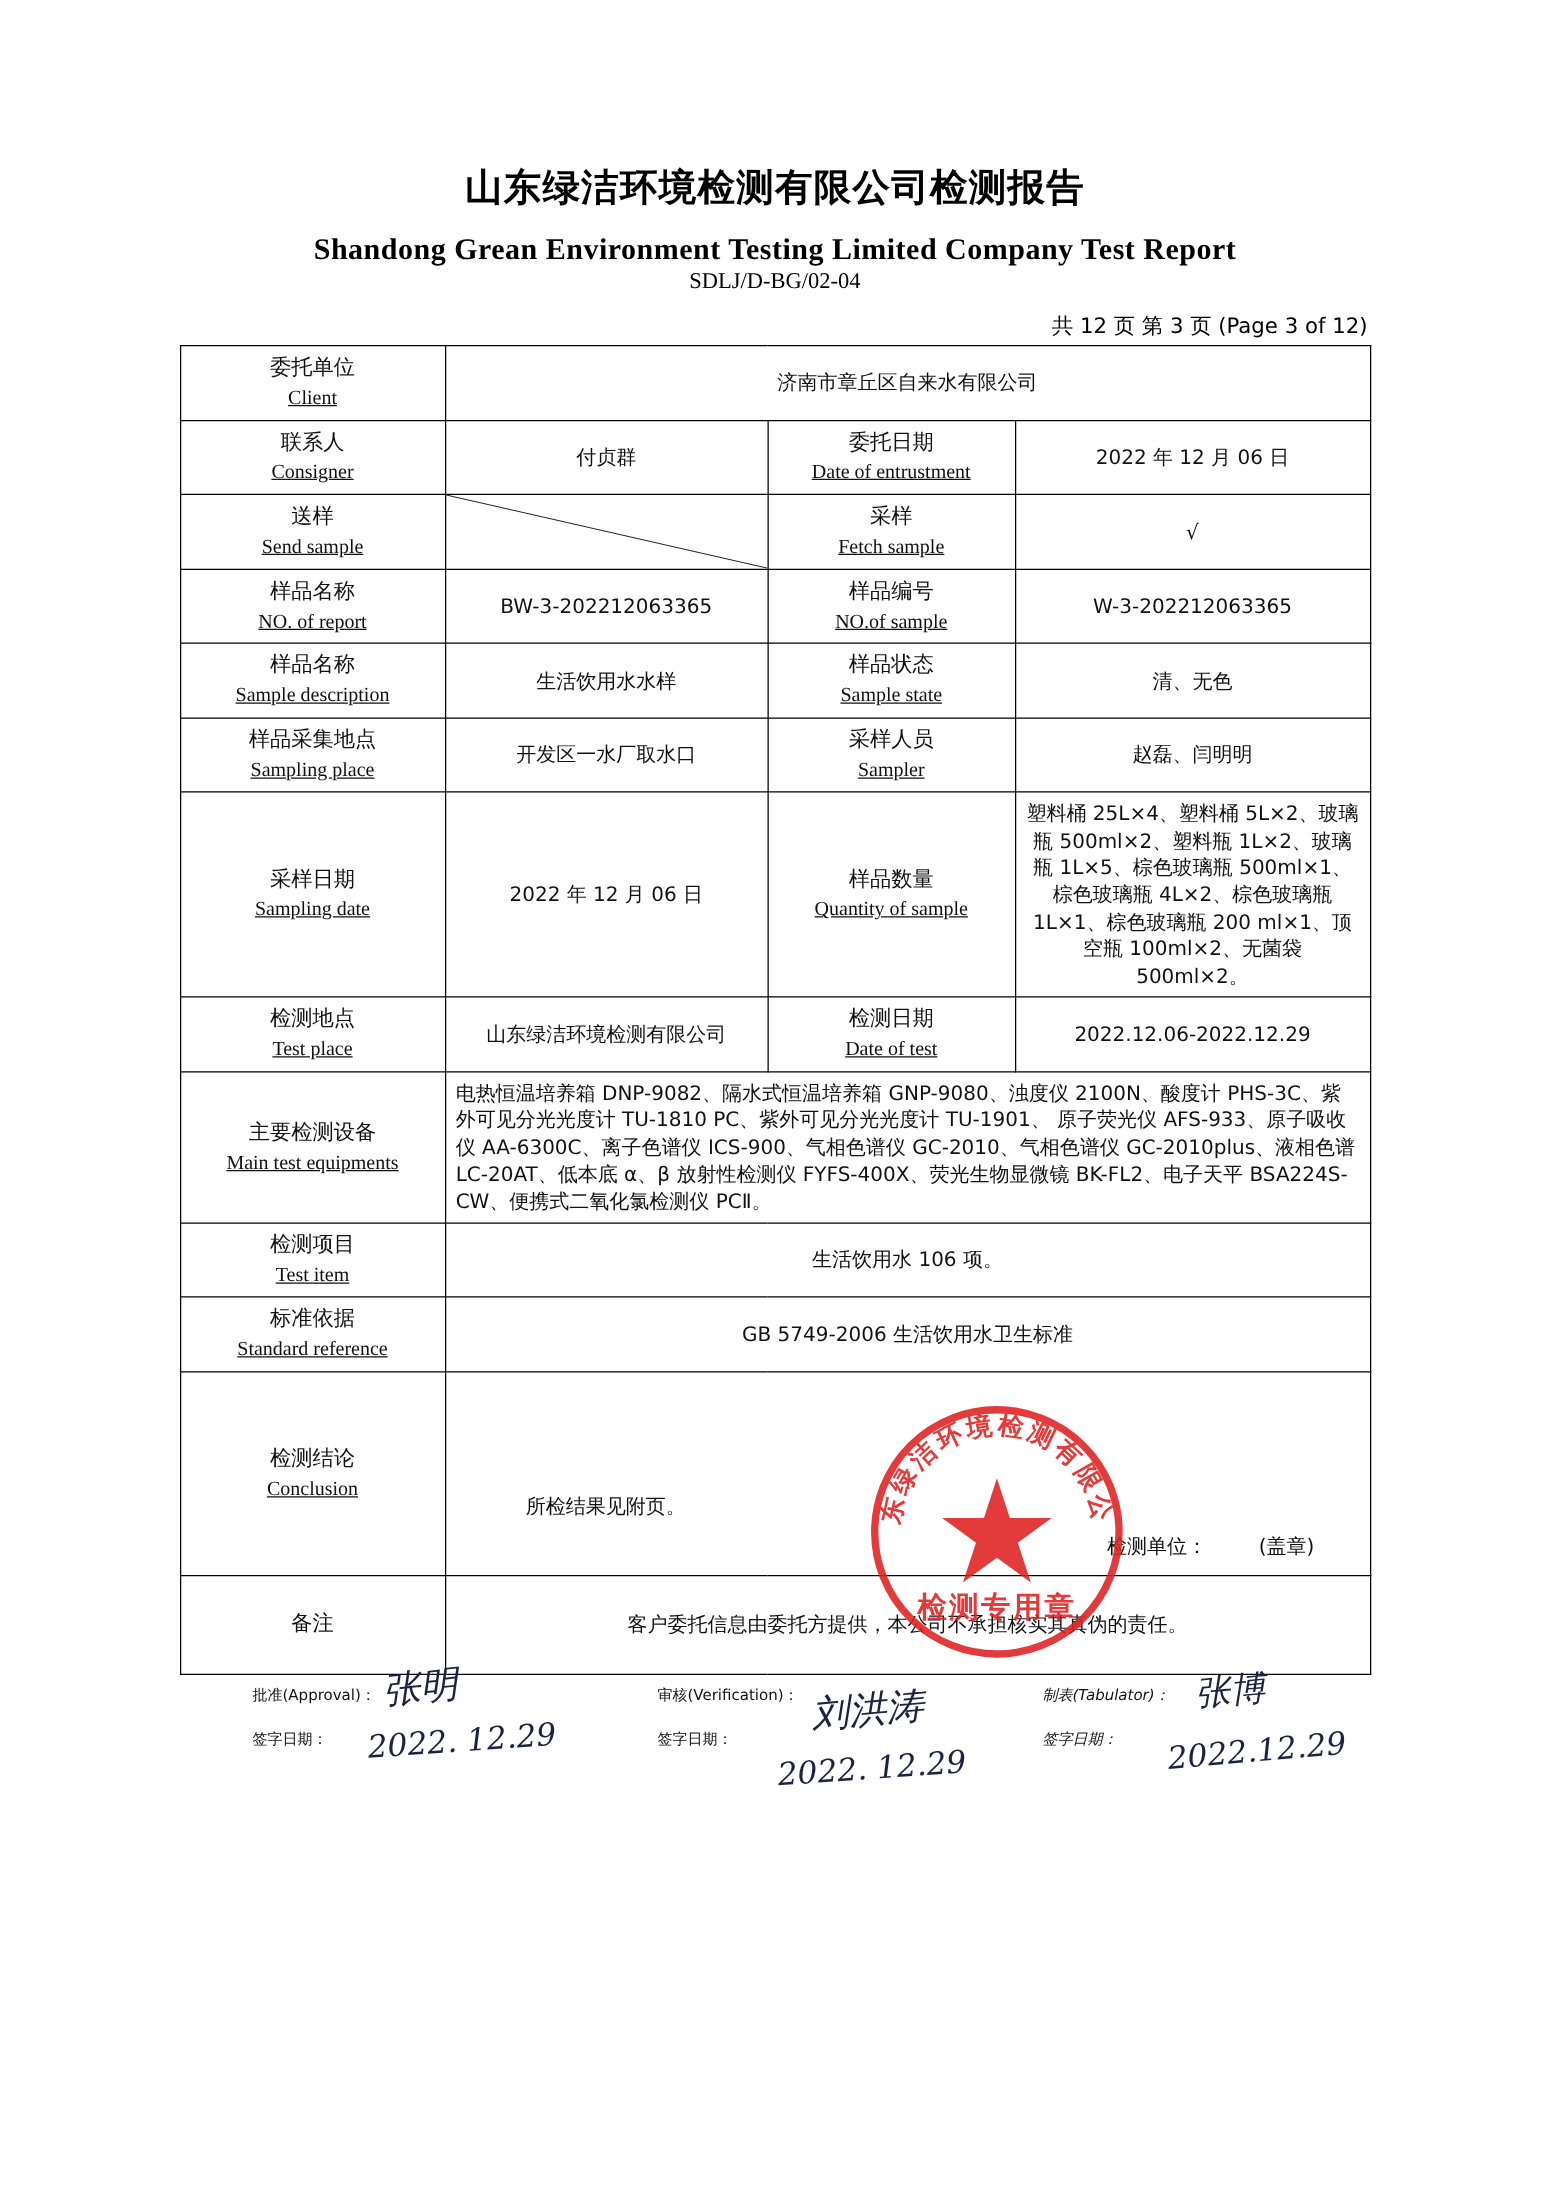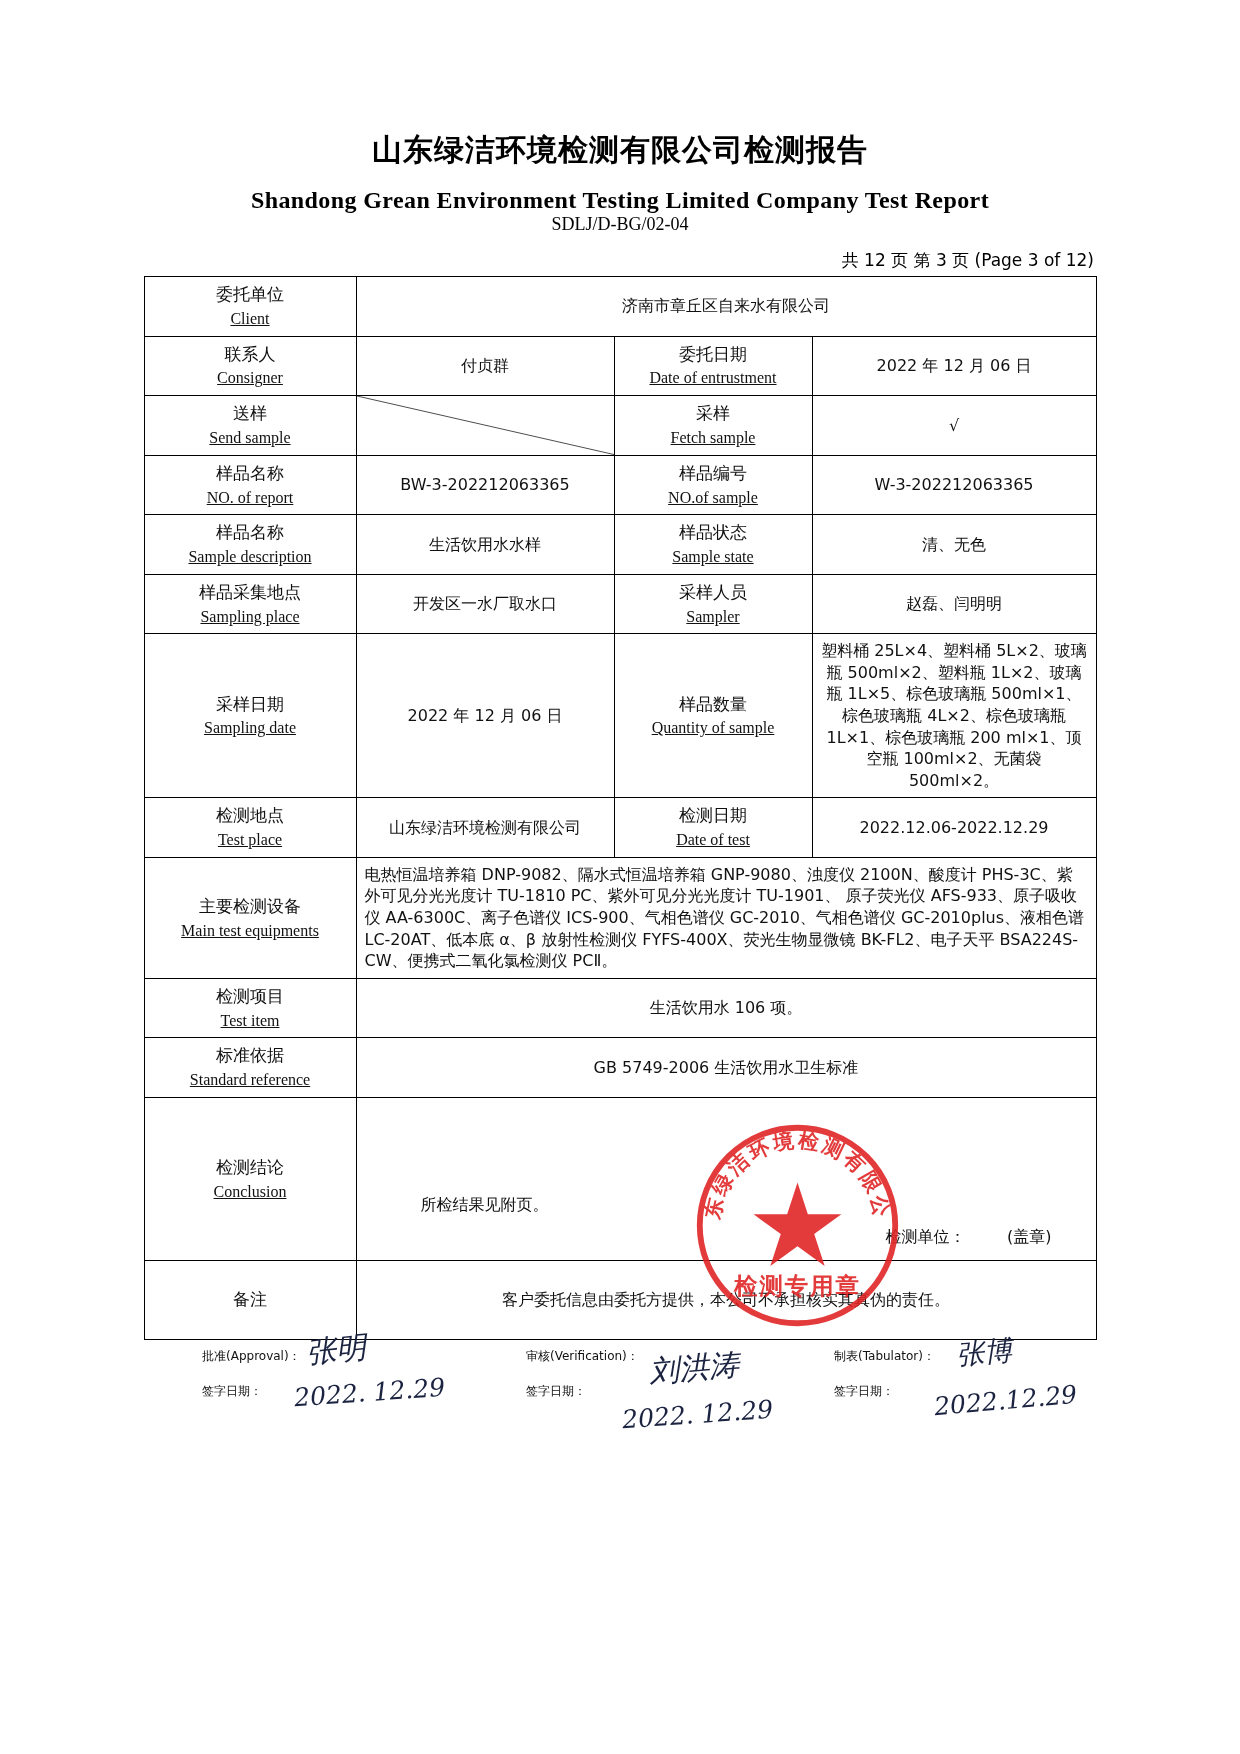--- a/index.html
+++ b/index.html
@@ -168,7 +168,7 @@
   .sig-col .row2 { white-space: nowrap; margin-top: 18px; }
   .sig-1 { left: 58px; }
   .sig-2 { left: 382px; }
-  .sig-3 { left: 690px; }
+  .sig-3 { left: 690px; font-style: italic; }
   .handwriting {
     font-family: "DejaVu Serif", serif;
     font-style: italic;

